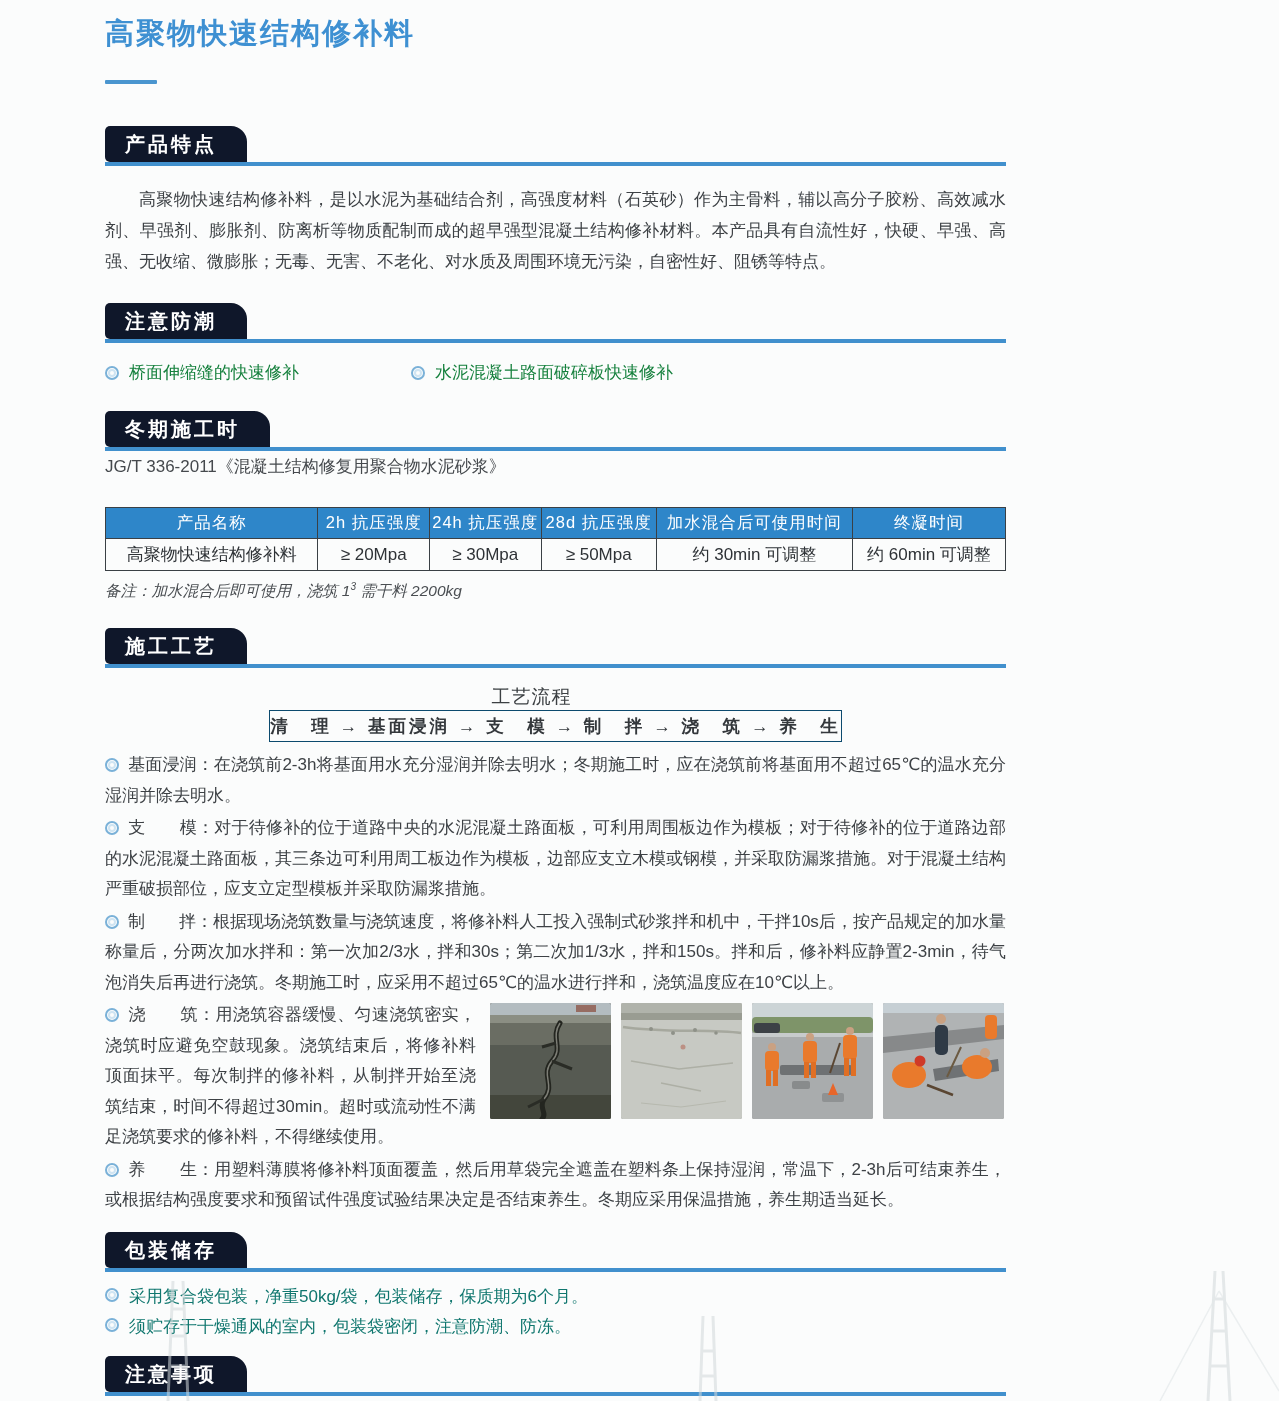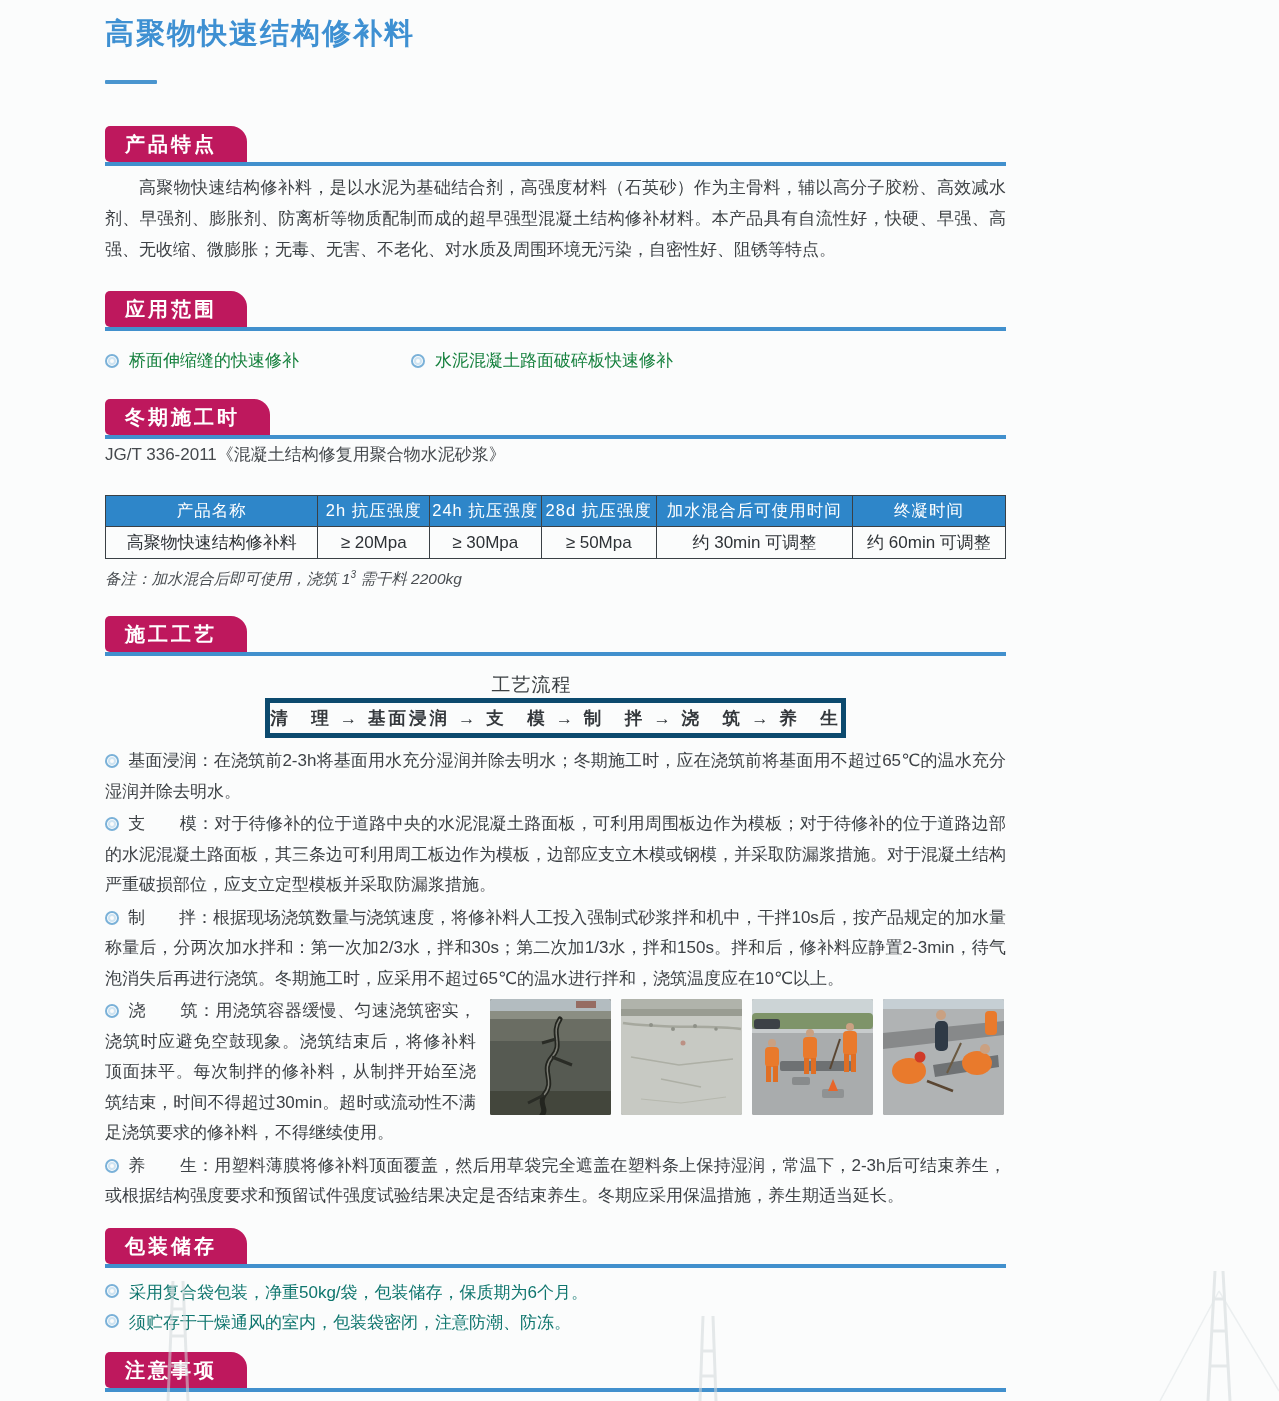--- a/index.html
+++ b/index.html
@@ -21,7 +21,7 @@
   .banner { border-bottom:4px solid #4190cd; line-height:0; }
   .banner .tab {
     display:inline-block; line-height:normal;
-    background:#be185d; color:#fff;
+    background:#0f172a; color:#fff;
     font-size:20px; font-weight:700; letter-spacing:3px;
     padding:5px 30px 4px 20px;
     border-radius:5px 16px 0 5px;

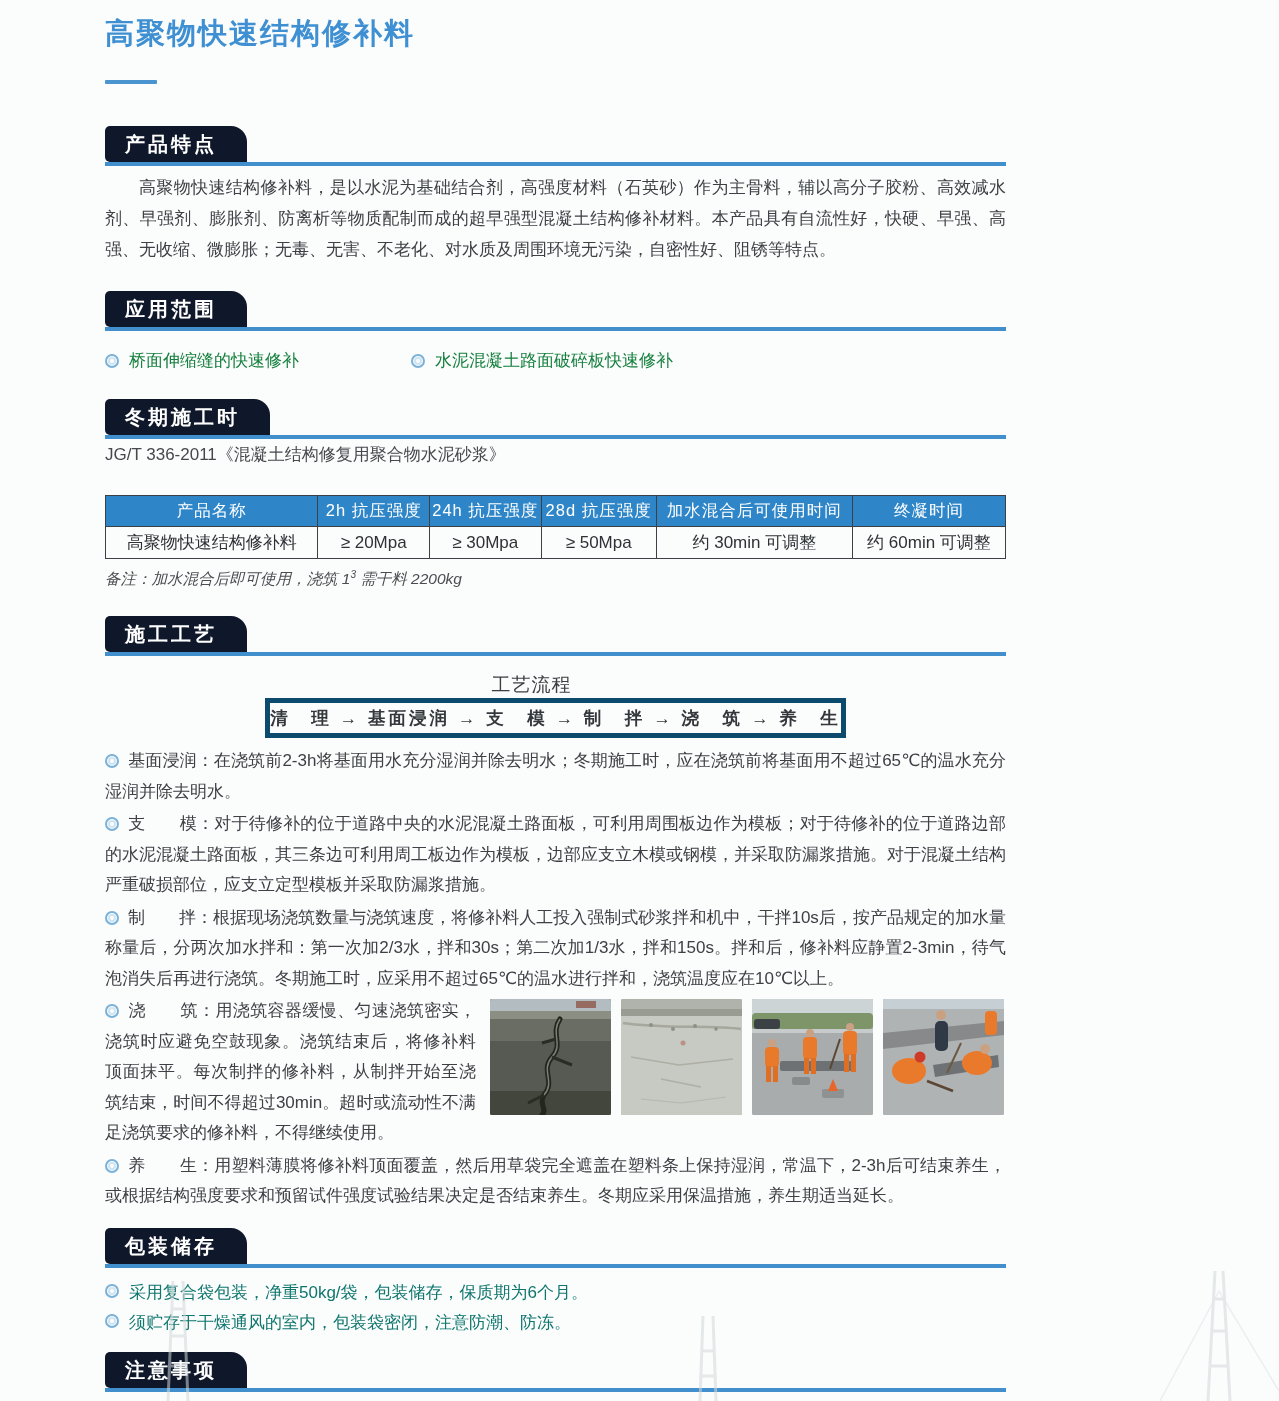--- a/index.html
+++ b/index.html
@@ -30,7 +30,7 @@
   .mt4{margin-top:26px}.mt5{margin-top:16px}.mt6{margin-top:14px}
 
   
-  .para { margin-top:6px; font-size:17px; line-height:31px; color:#3d4145; text-indent:2em; text-align:justify; }
+  .para { margin-top:18px; font-size:17px; line-height:31px; color:#3d4145; text-indent:2em; text-align:justify; }
 
   .bullet {
     display:inline-block; width:14px; height:14px; flex:none;

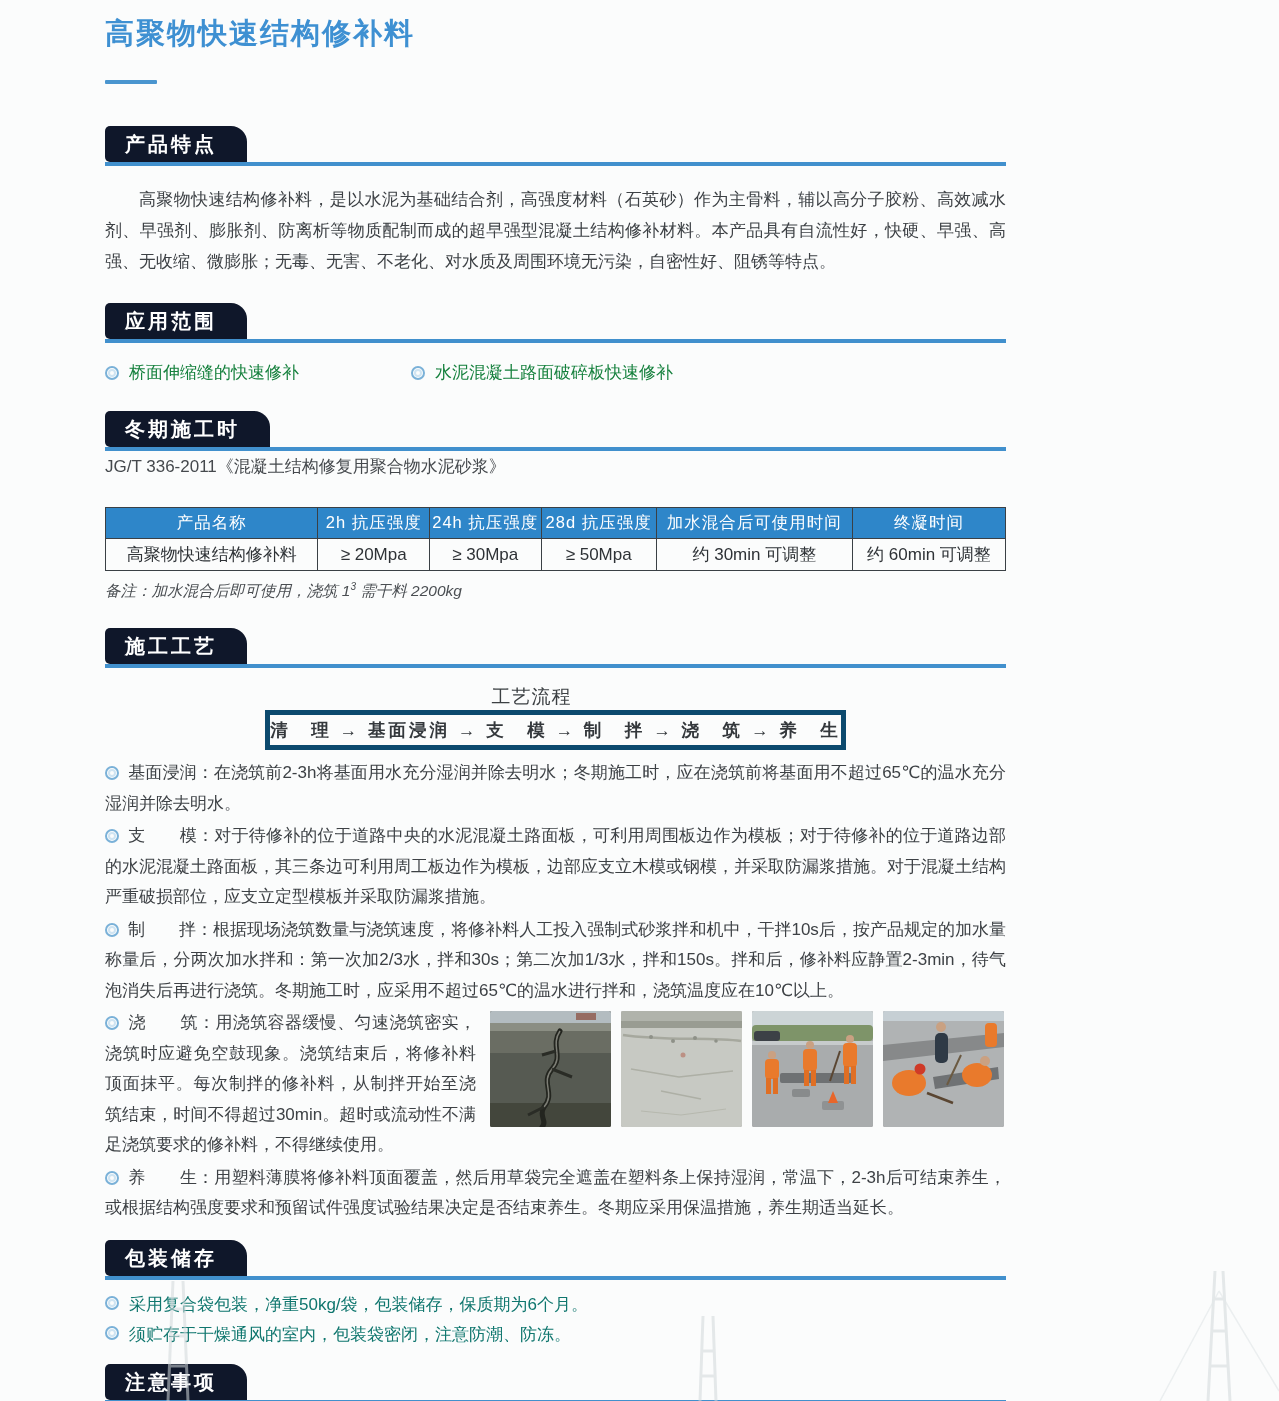--- a/index.html
+++ b/index.html
@@ -99,7 +99,7 @@
   <p class="para">高聚物快速结构修补料，是以水泥为基础结合剂，高强度材料（石英砂）作为主骨料，辅以高分子胶粉、高效减水剂、早强剂、膨胀剂、防离析等物质配制而成的超早强型混凝土结构修补材料。本产品具有自流性好，快硬、早强、高强、无收缩、微膨胀；无毒、无害、不老化、对水质及周围环境无污染，自密性好、阻锈等特点。</p>
 
   <div class="banner mt2">
-    <span class="tab">应用范围</span>
+    <span class="tab">注意防潮</span>
   </div>
   <div class="app-row">
     <div class="app-item">

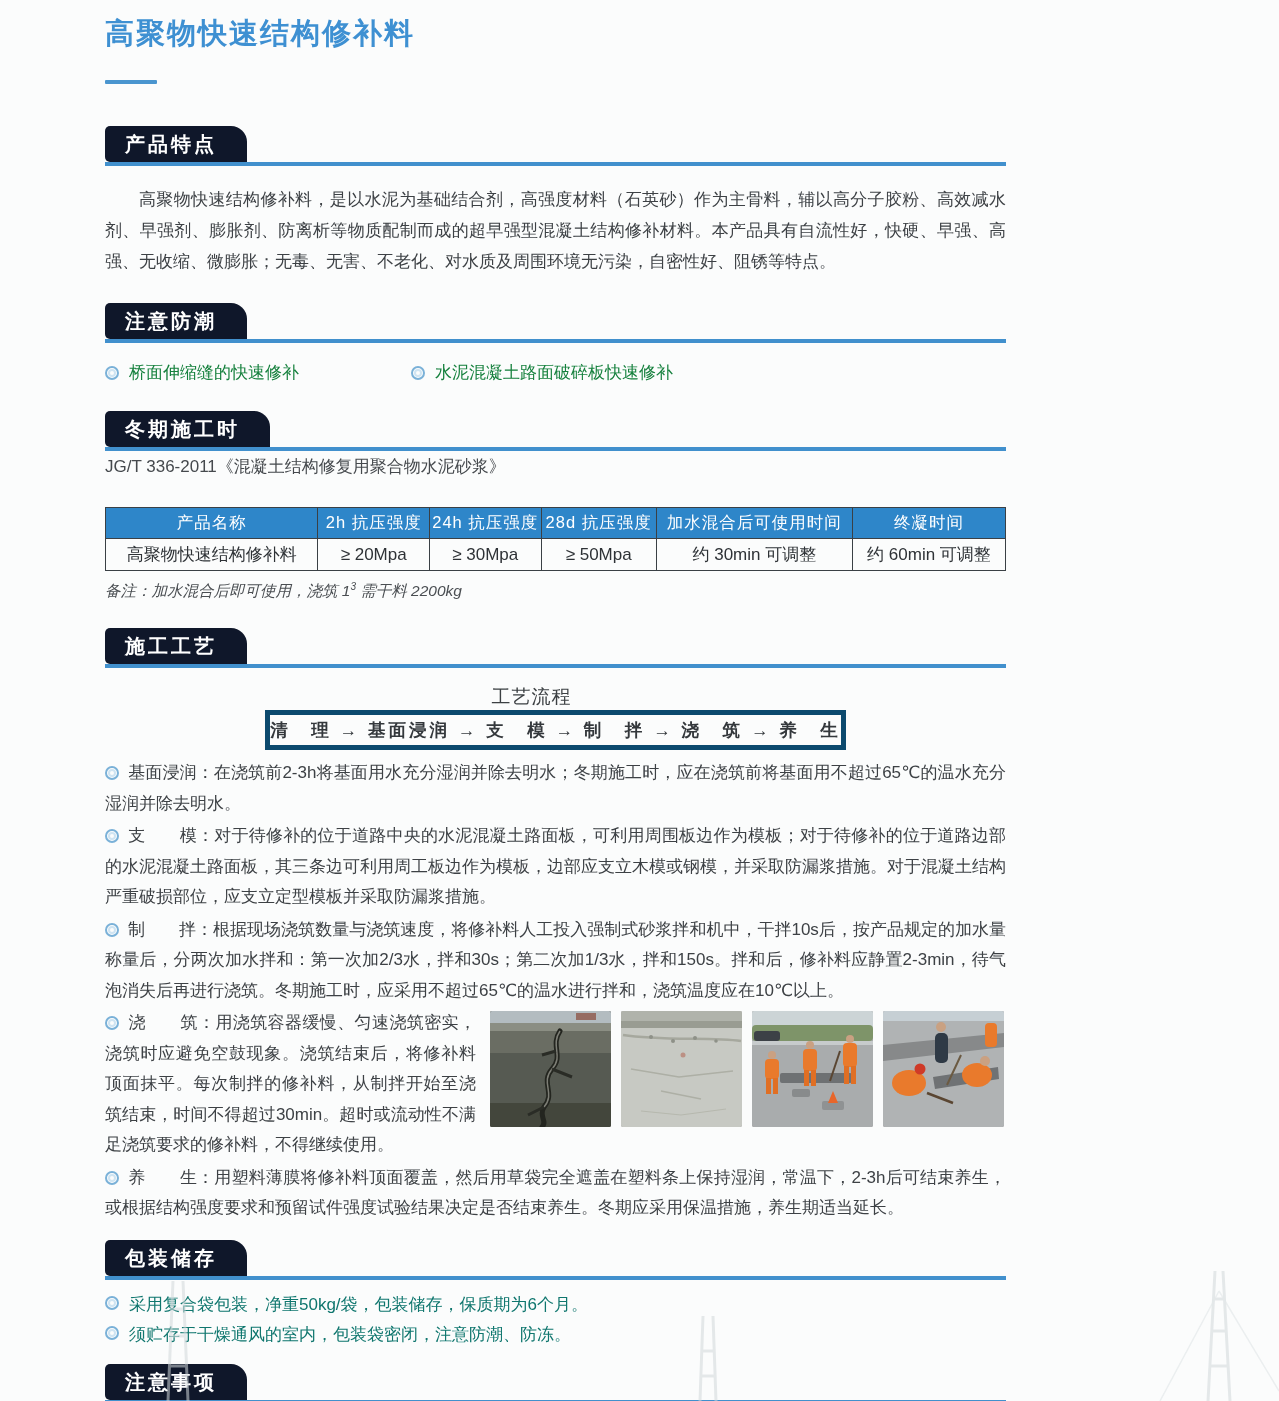--- a/index.html
+++ b/index.html
@@ -61,7 +61,7 @@
   .flow { display:flex; align-items:center; margin-top:16px;flex-direction:column; }
   .flow-label { width:128px; font-size:19px; color:#3c4043; letter-spacing:1px; flex:none; }
   .flow-box {
-    flex:1; border:5px solid #0c4a6e; height:32px; line-height:30px;
+    flex:1; border:1px solid #0c4a6e; height:32px; line-height:30px;
     text-align:center; font-size:17.5px; font-weight:600; color:#34383c; letter-spacing:3px;
   }
   .steps { margin-top:8px; }

